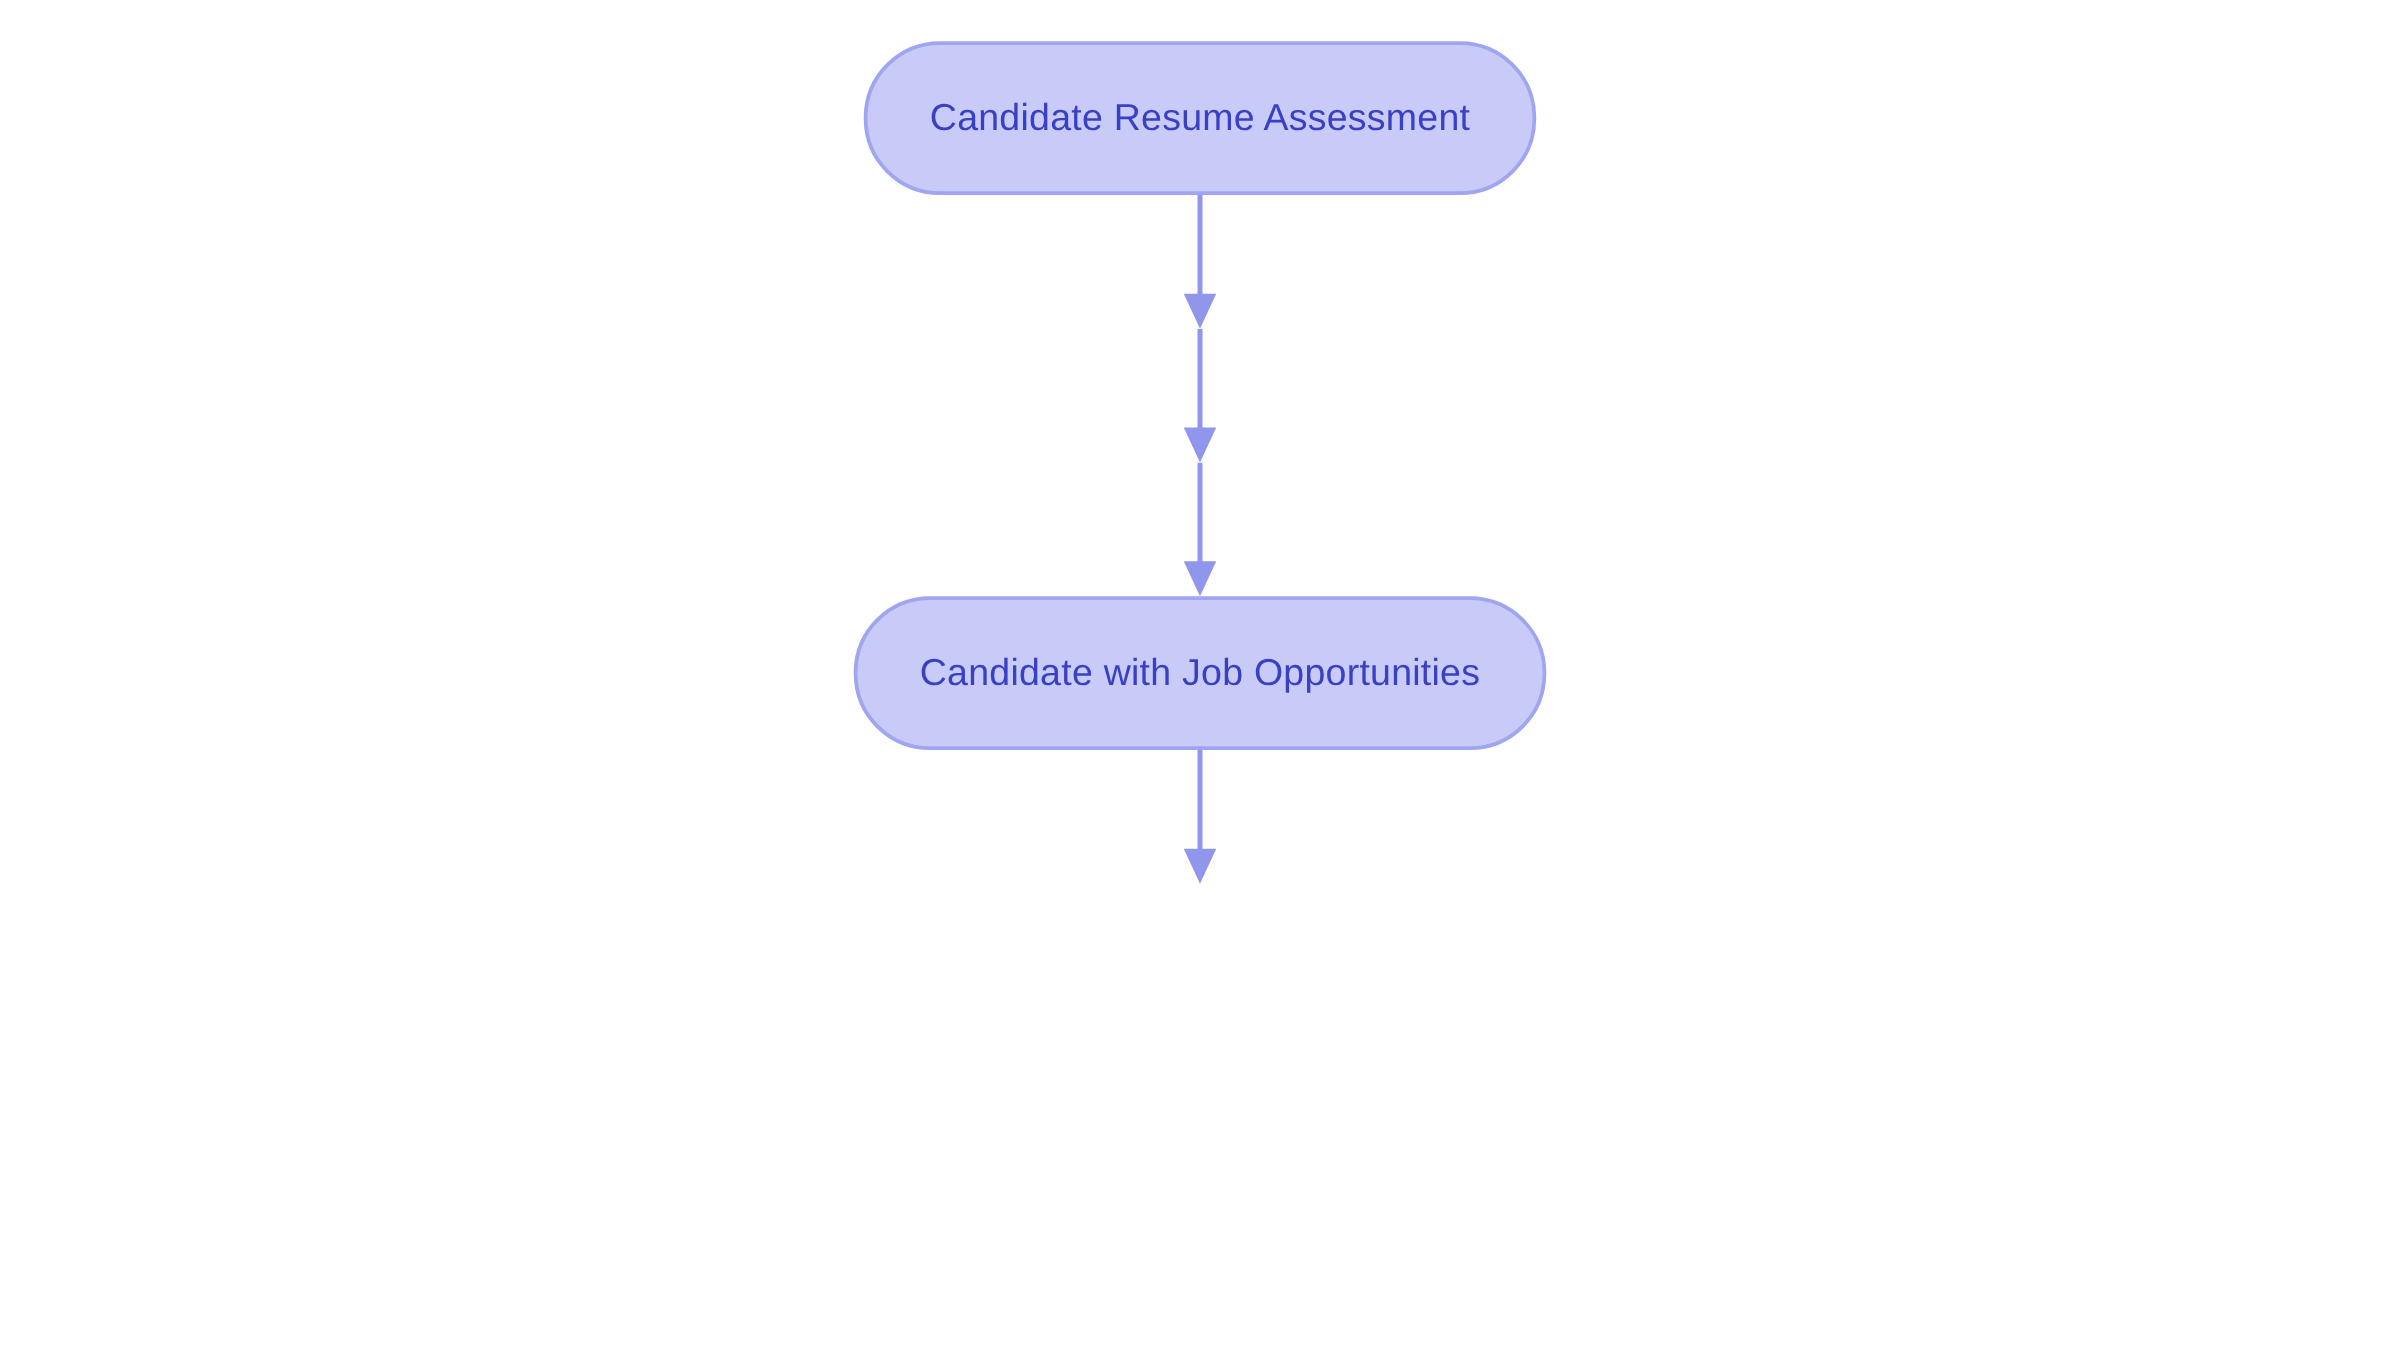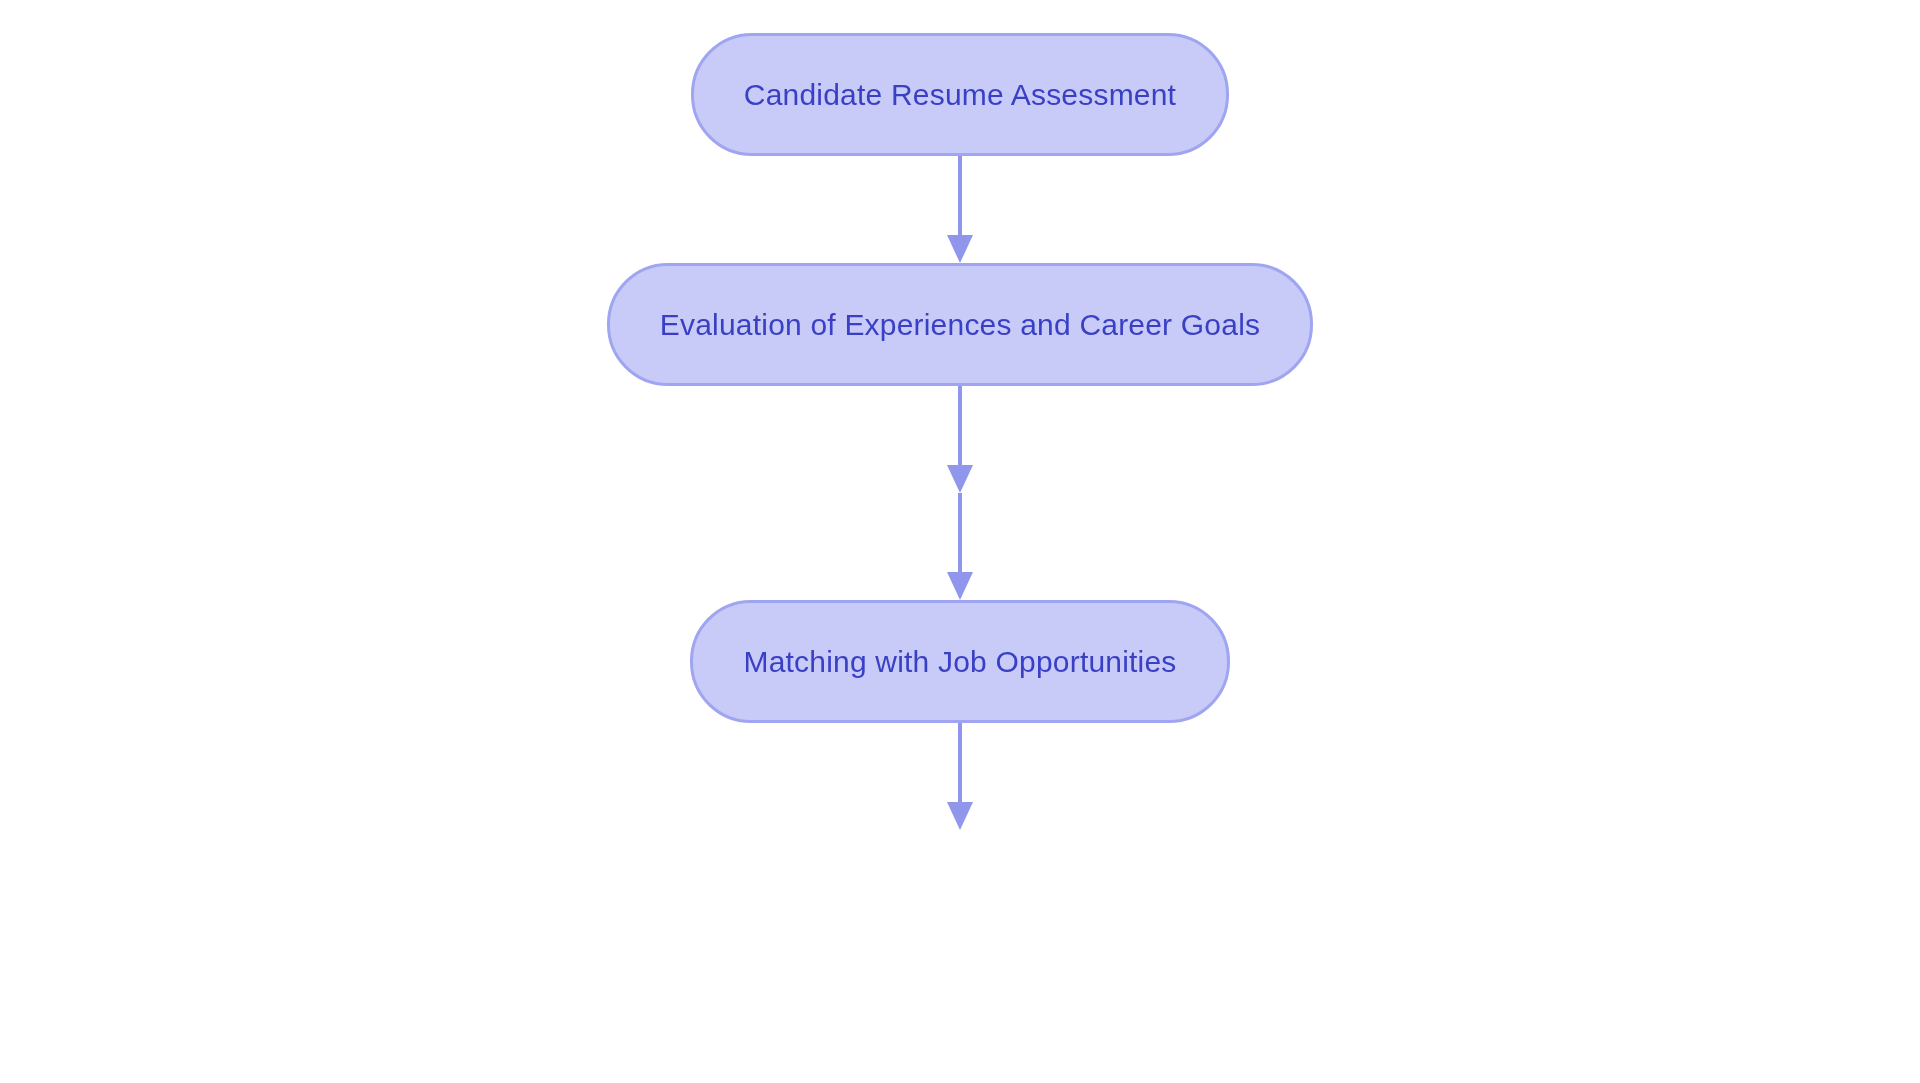--- a/index.html
+++ b/index.html
@@ -66,9 +66,6 @@
     <polygon points="7,79 33,79 20,107"></polygon>
   </svg>
 
-  <div class="node">
-    <span>Evaluation of Experiences and Career Goals</span>
-  </div>
 
   <svg class="arrow" viewBox="0 0 40 107">
     <line x1="20" y1="0" x2="20" y2="81"></line>

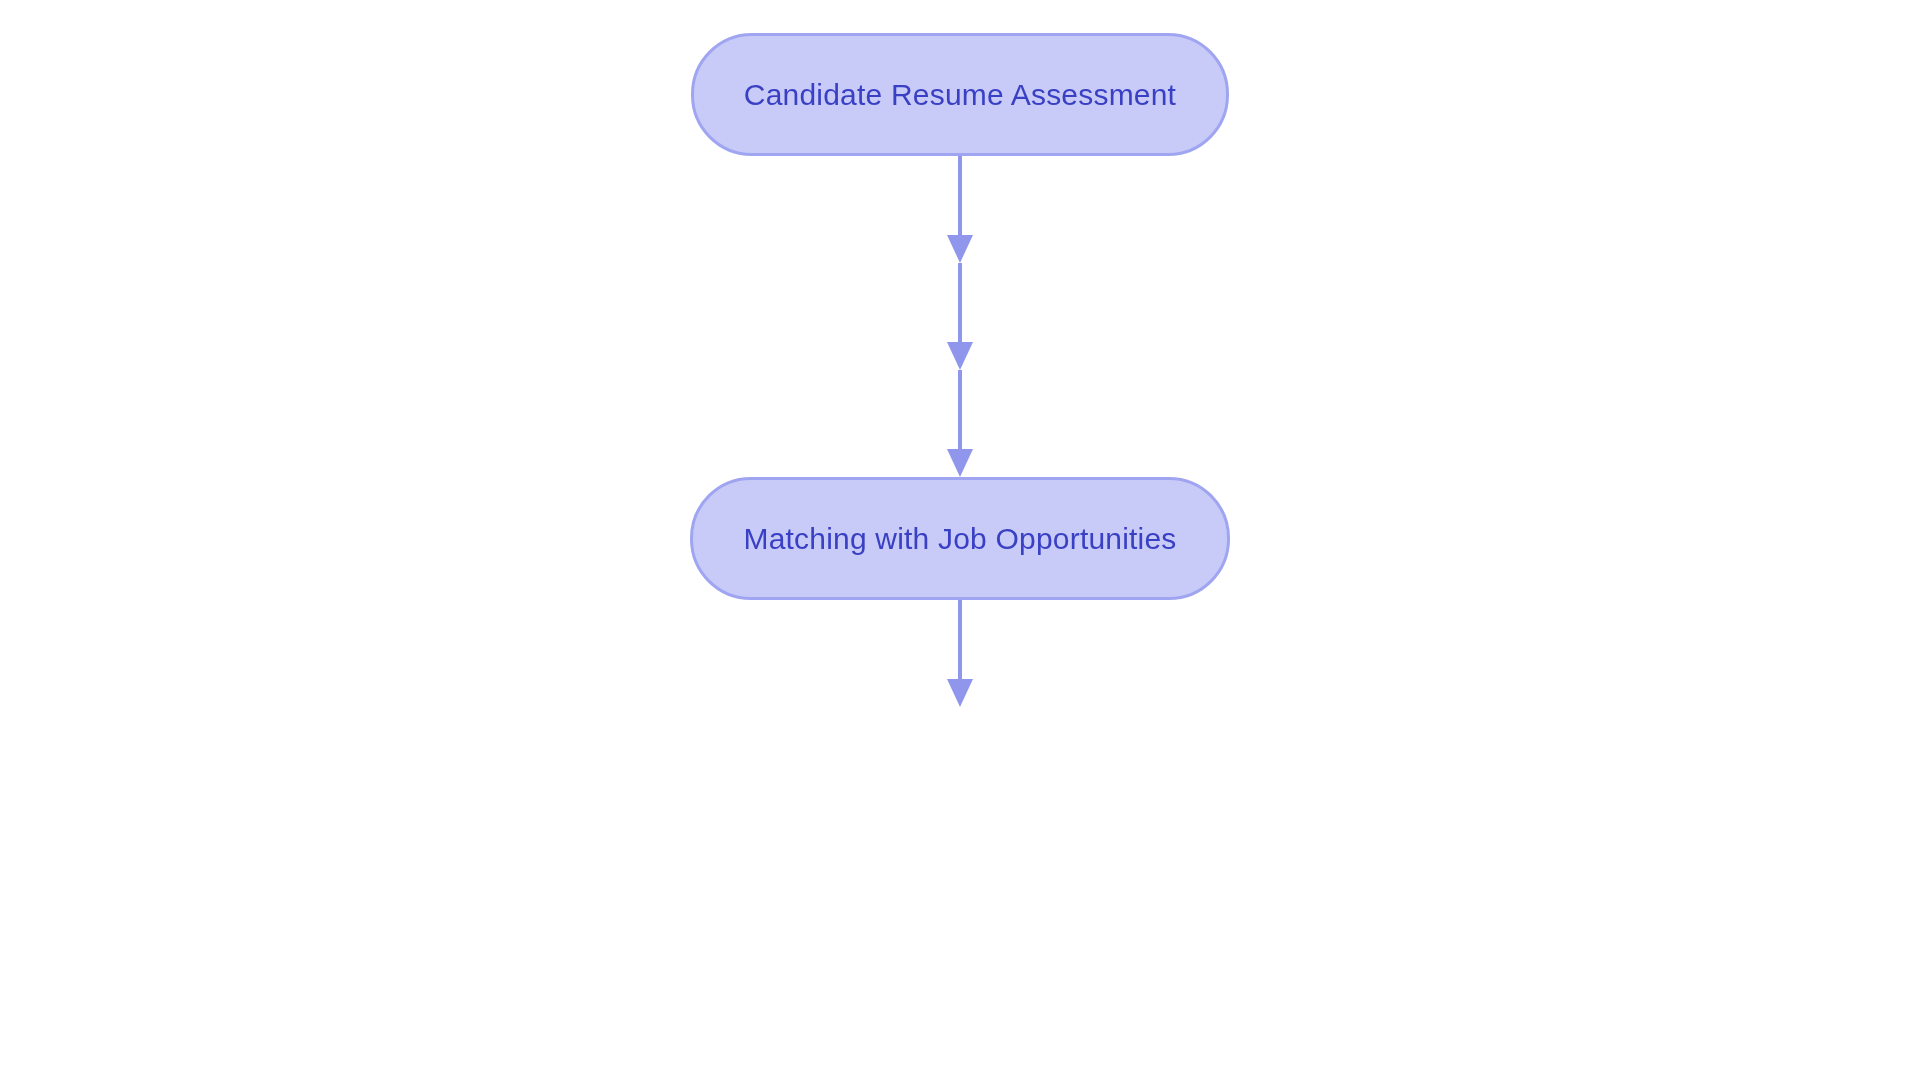--- a/index.html
+++ b/index.html
@@ -79,7 +79,7 @@
   </svg>
 
   <div class="node">
-    <span>Matching with Job Opportunities</span>
+    <span>Candidate with Job Opportunities</span>
   </div>
 
   <svg class="arrow" viewBox="0 0 40 107">

